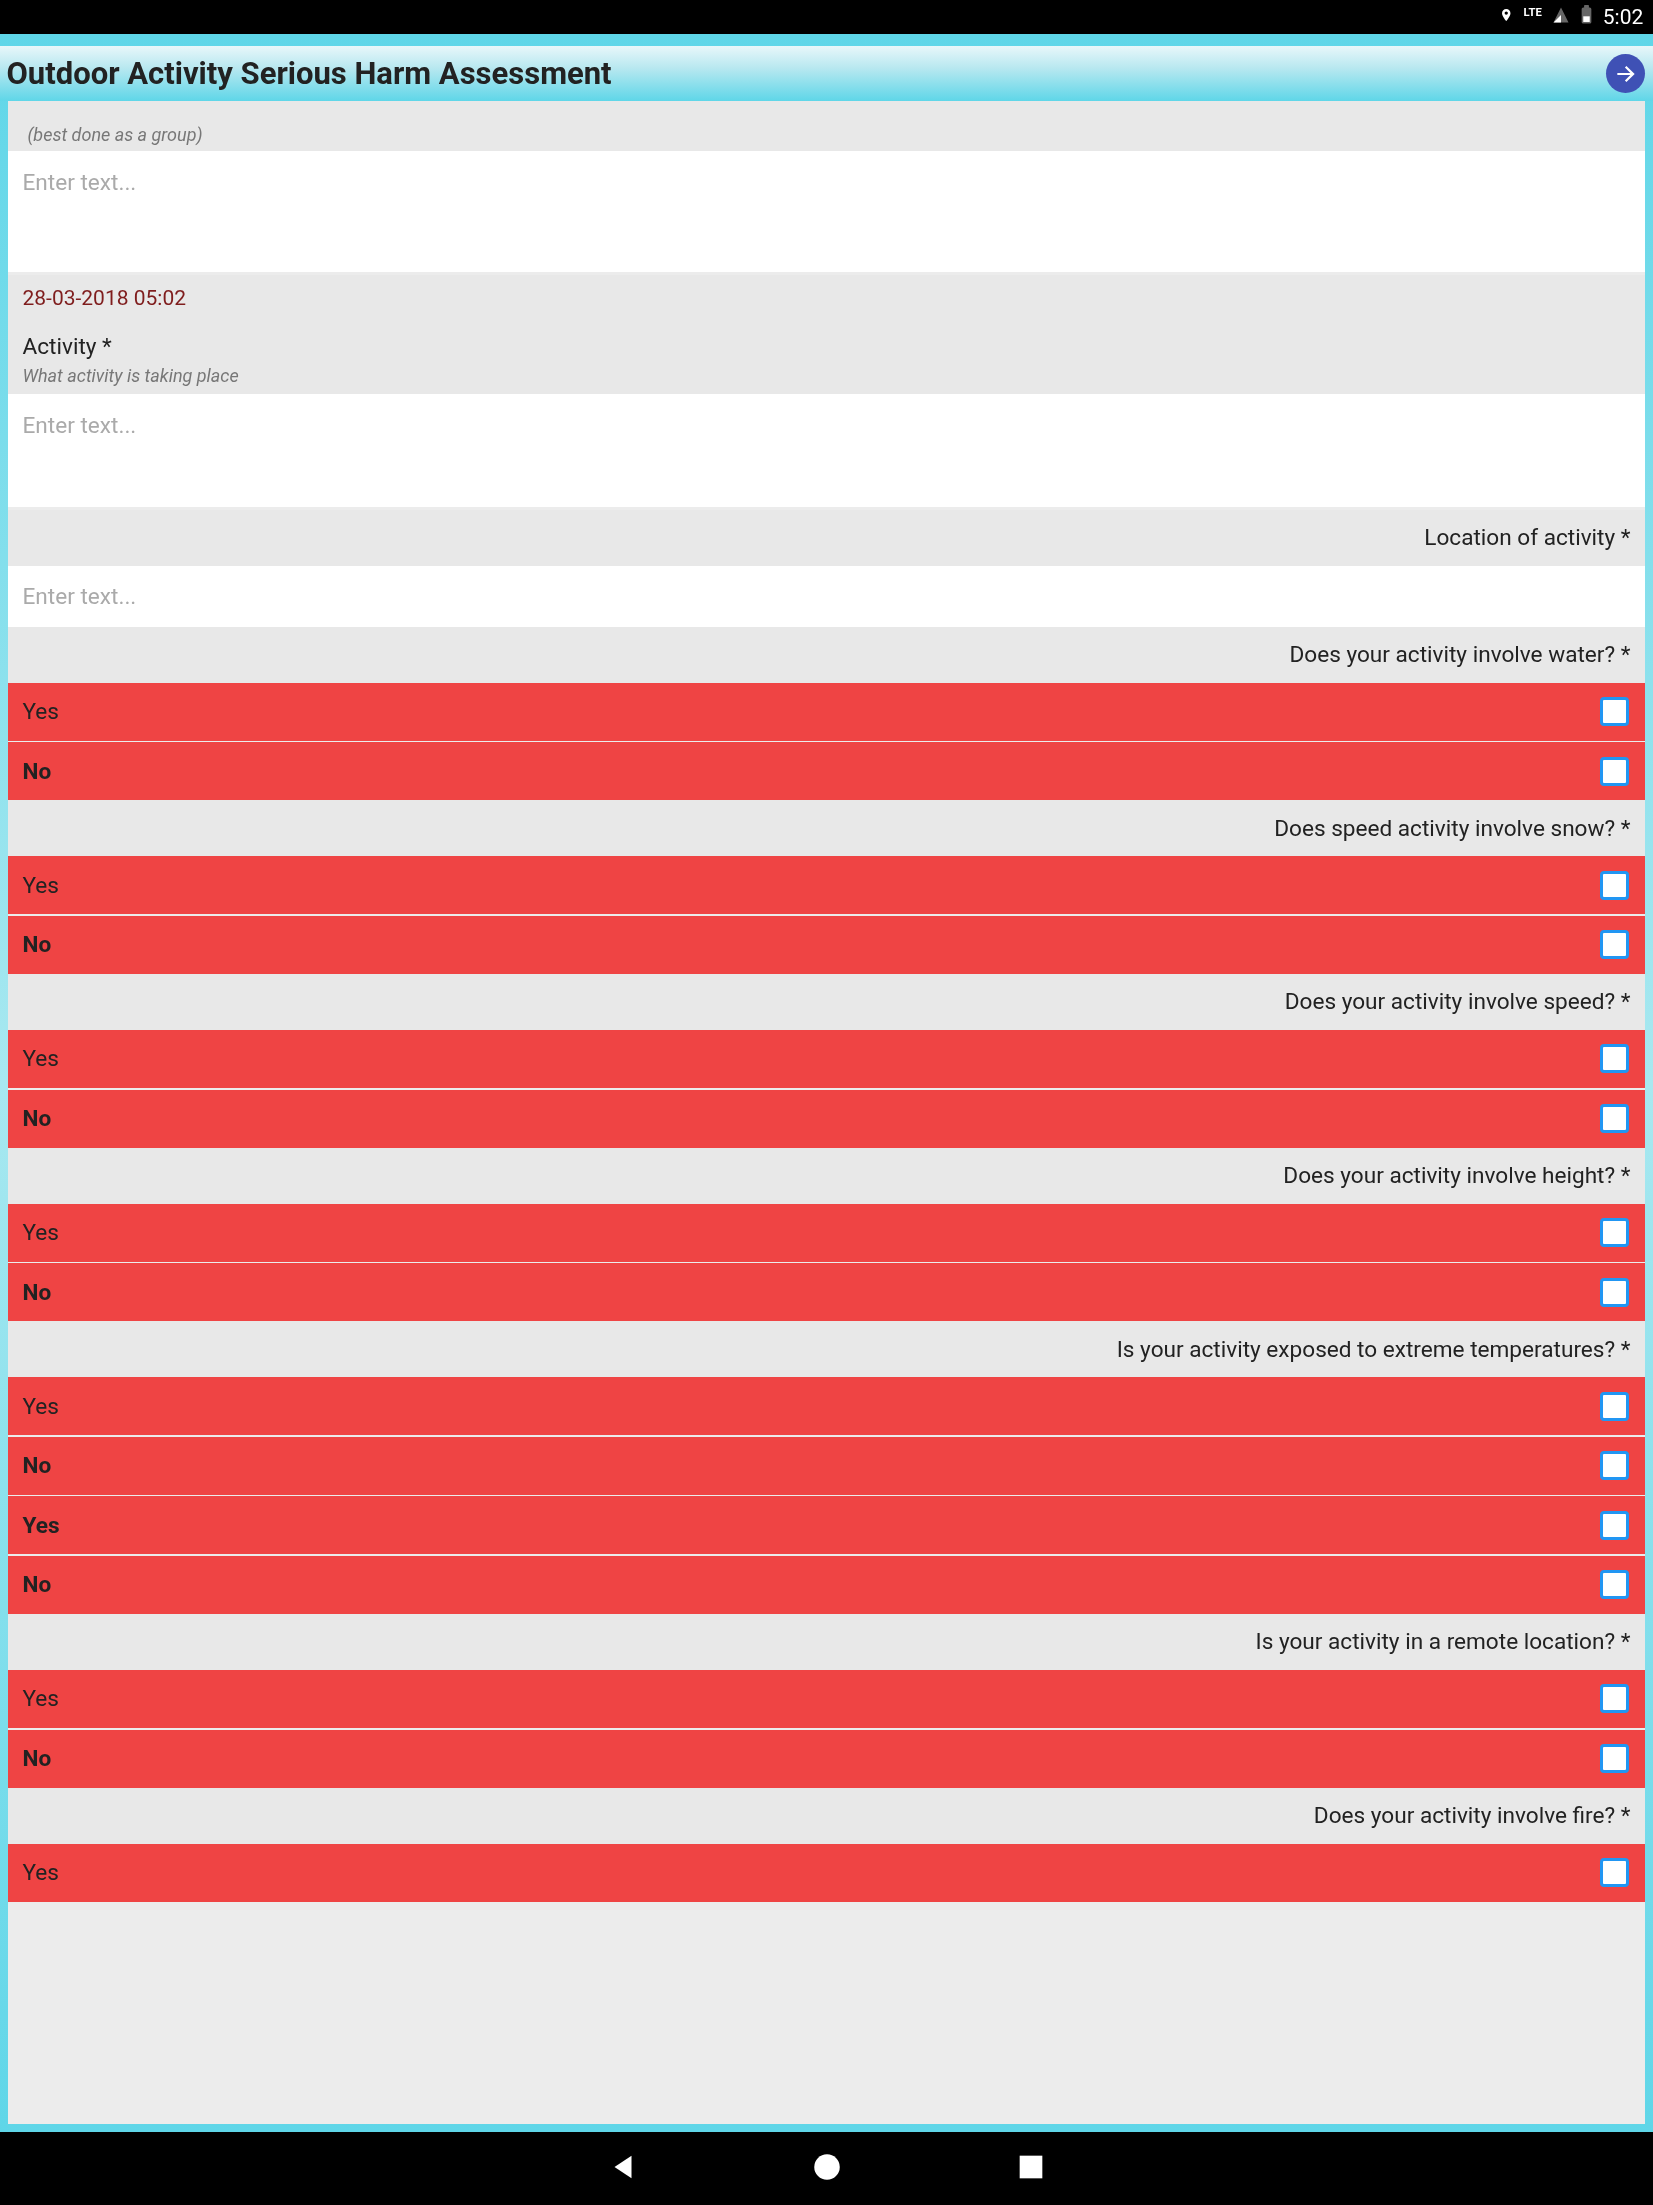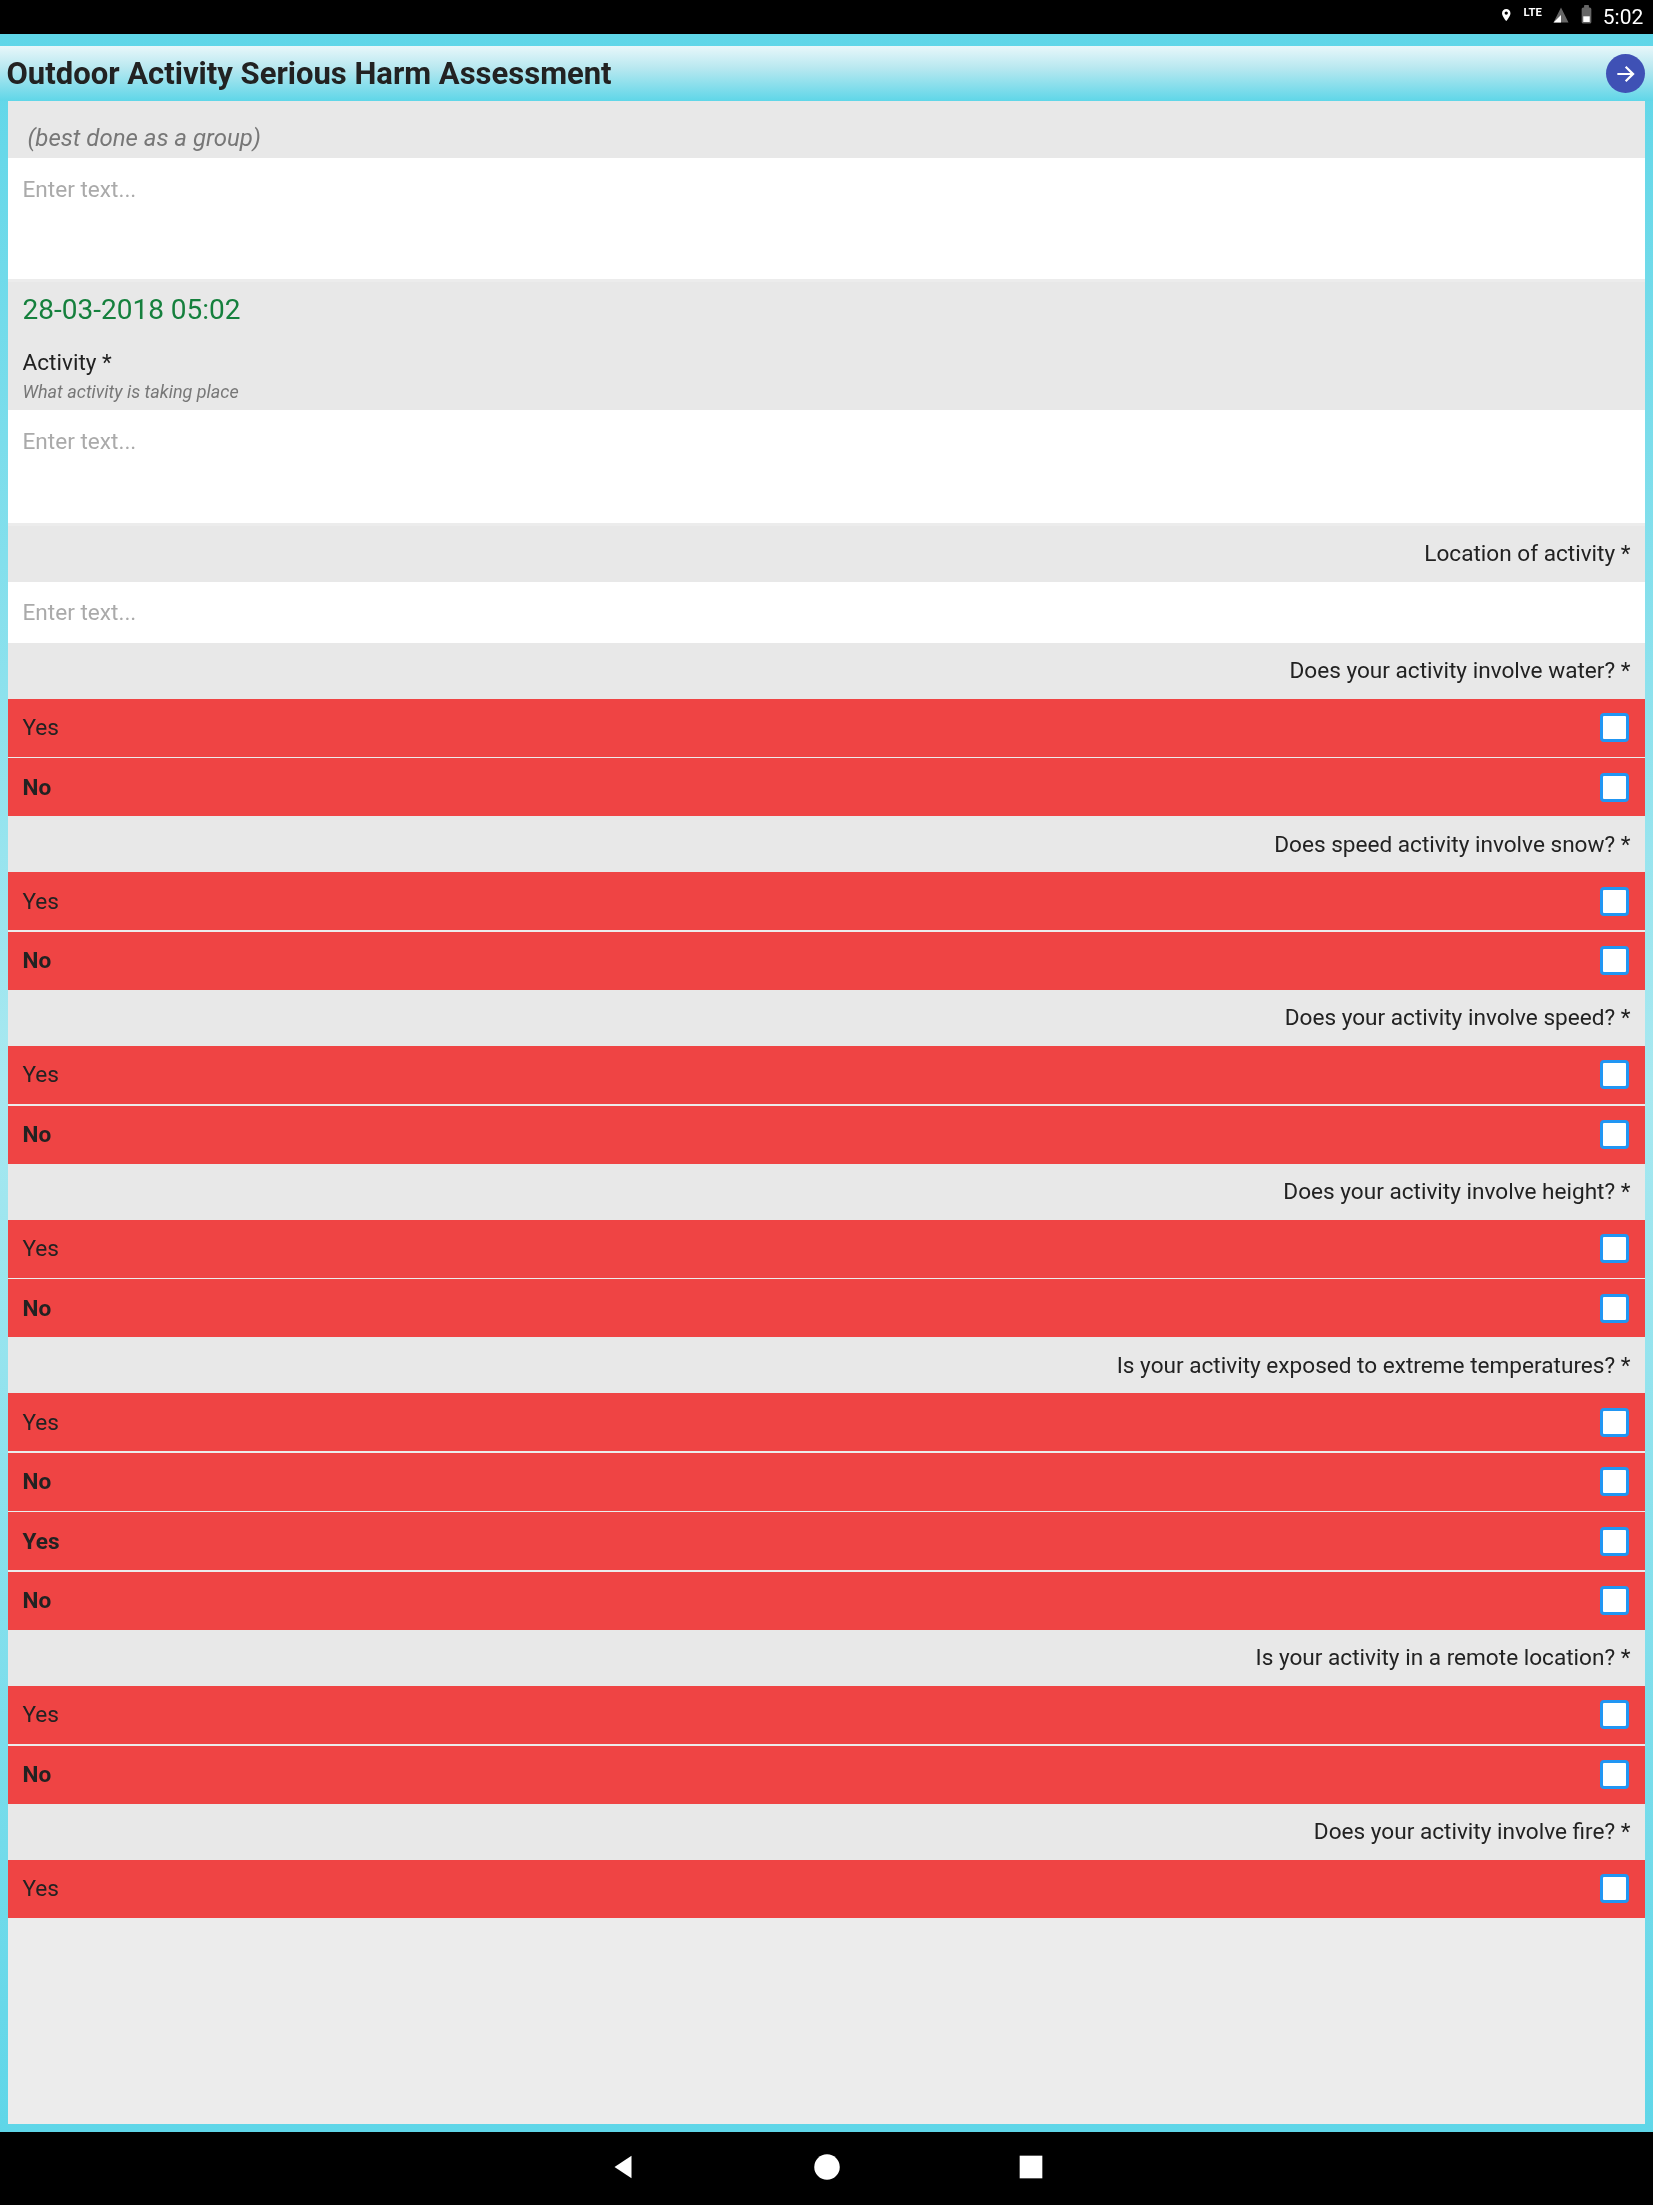--- a/index.html
+++ b/index.html
@@ -62,7 +62,7 @@
   
   .section-gray { background: #e8e8e8; padding: 8px 14.5px; }
   
-  .hint-text { font-style: italic; color: #777; font-size: 24px; }
+  .hint-text { font-style: italic; color: #777; font-size: 18px; }
   .label-text { font-size: 22.6px; color: #222; }
   .sub-hint { font-style: italic; color: #777; font-size: 18px; margin-top: 4.8px; }
   .timestamp { font-size: 28px; color: #15803d; }

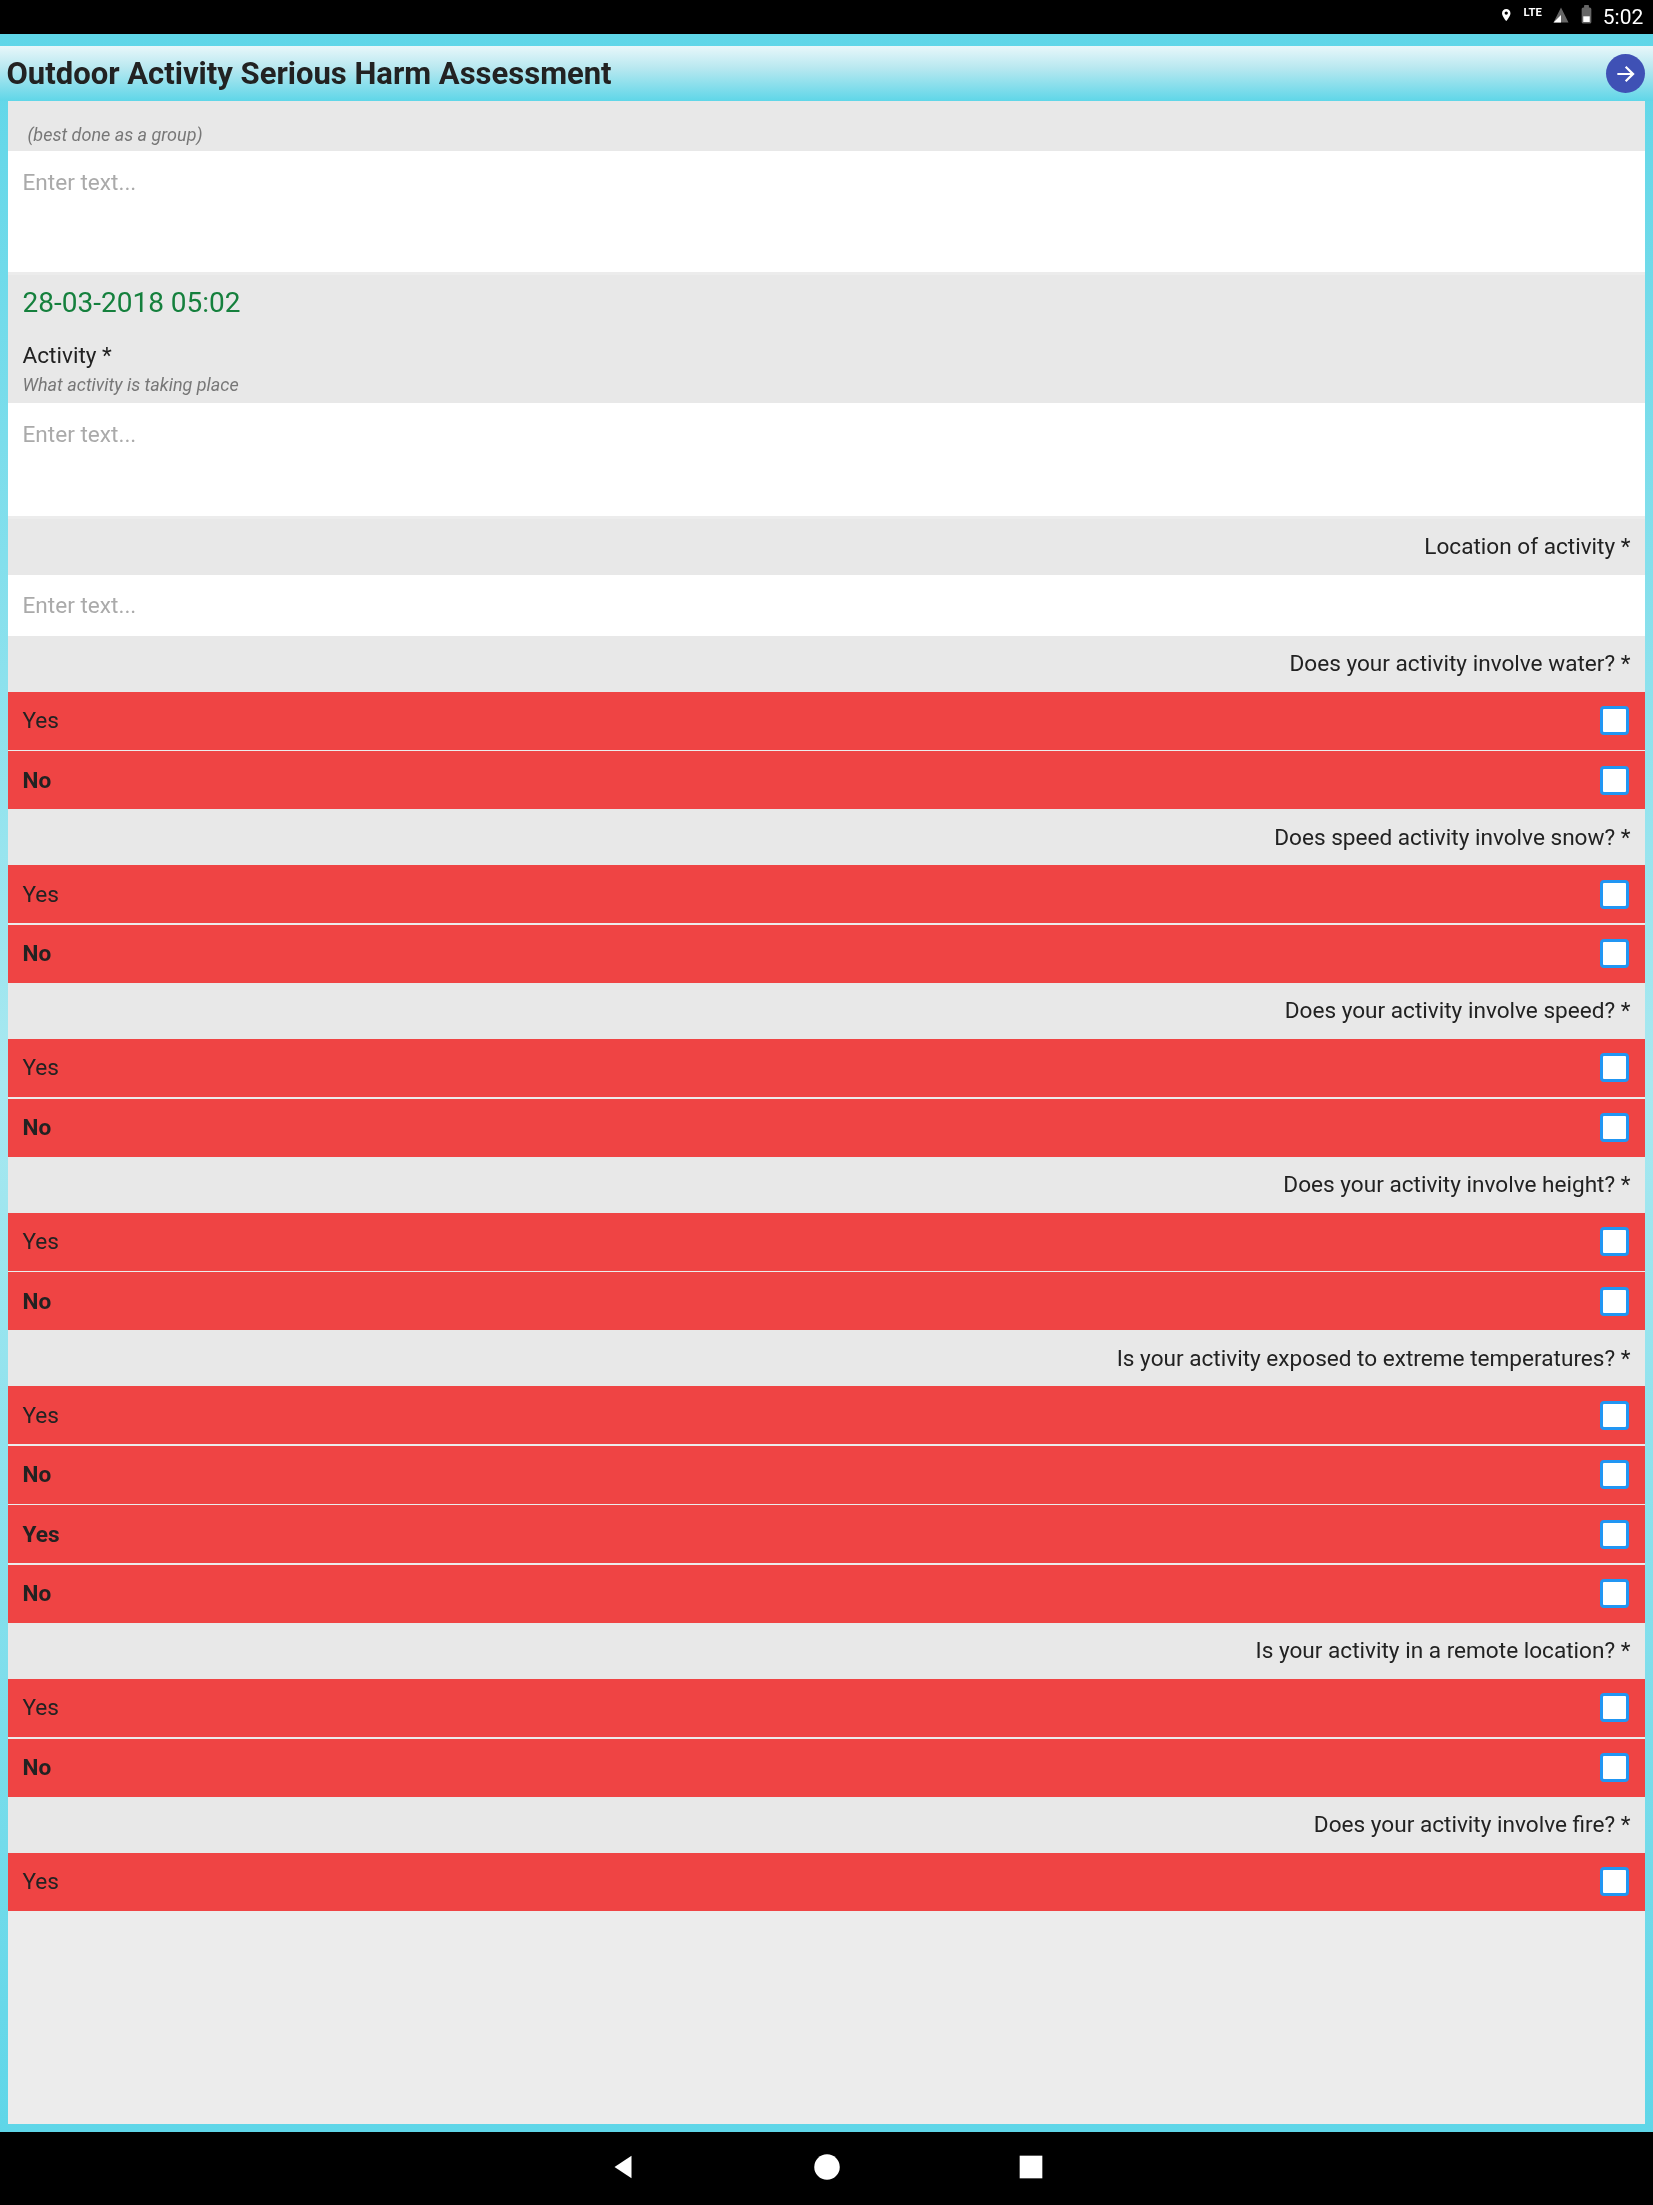--- a/index.html
+++ b/index.html
@@ -65,7 +65,7 @@
   .hint-text { font-style: italic; color: #777; font-size: 18px; }
   .label-text { font-size: 22.6px; color: #222; }
   .sub-hint { font-style: italic; color: #777; font-size: 18px; margin-top: 4.8px; }
-  .timestamp { font-size: 28px; color: #15803d; }
+  .timestamp { font-size: 21px; color: #7f1d1d; }
   
   .text-input {
     width: 100%;

